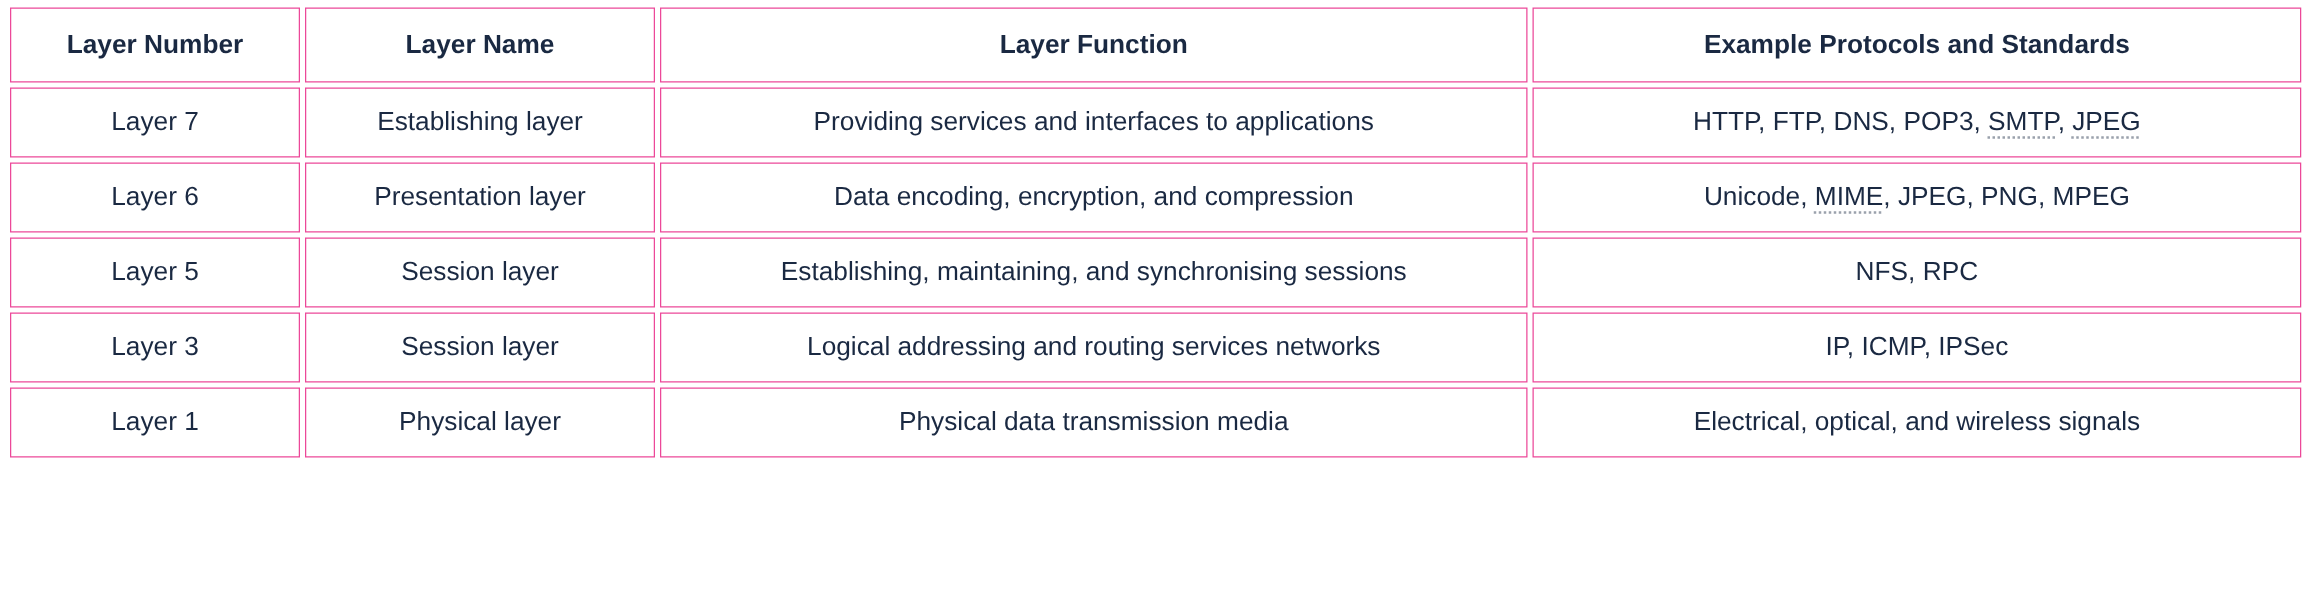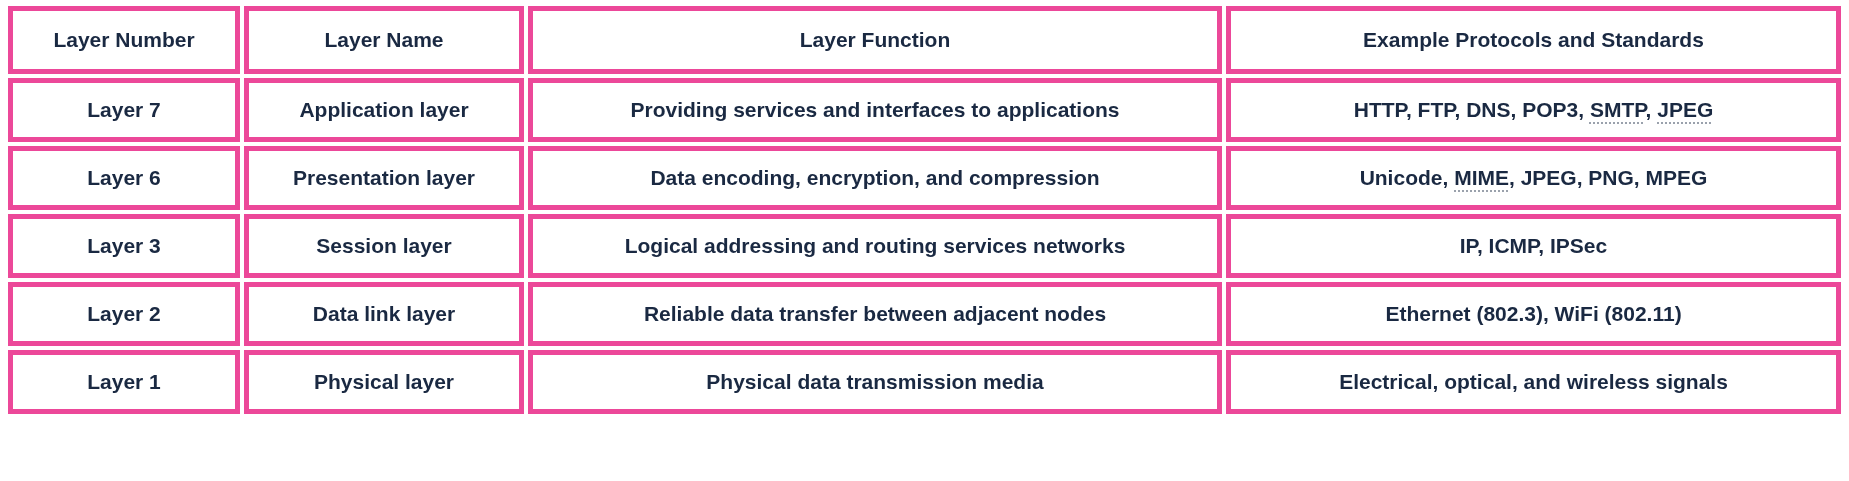--- a/index.html
+++ b/index.html
@@ -23,7 +23,7 @@
   }
   table.osi th,
   table.osi td {
-    border: 5px solid #ec4899;
+    border: 1px solid #ec4899;
     background: #ffffff;
     text-align: center;
     vertical-align: middle;

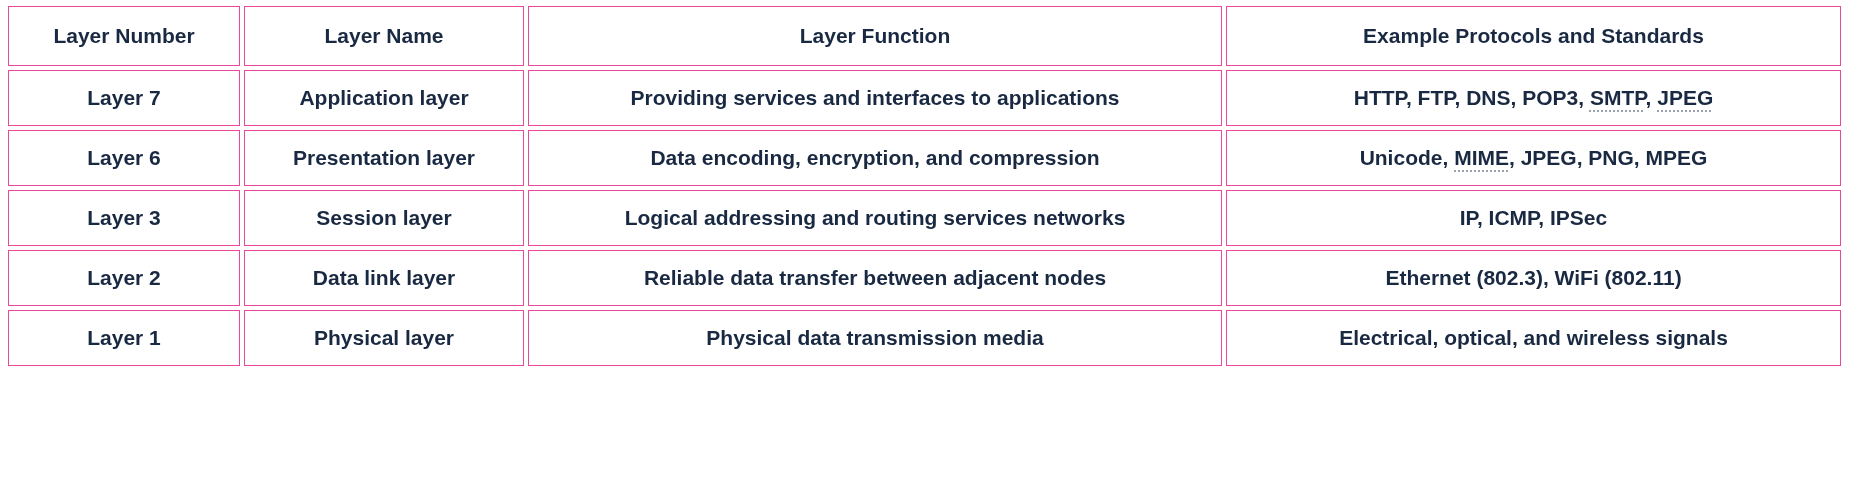--- a/index.html
+++ b/index.html
@@ -37,7 +37,7 @@
     height: 56px;
   }
   table.osi td {
-    font-weight: bold;
+    font-weight: normal;
     height: 52px;
   }
   .dotted {

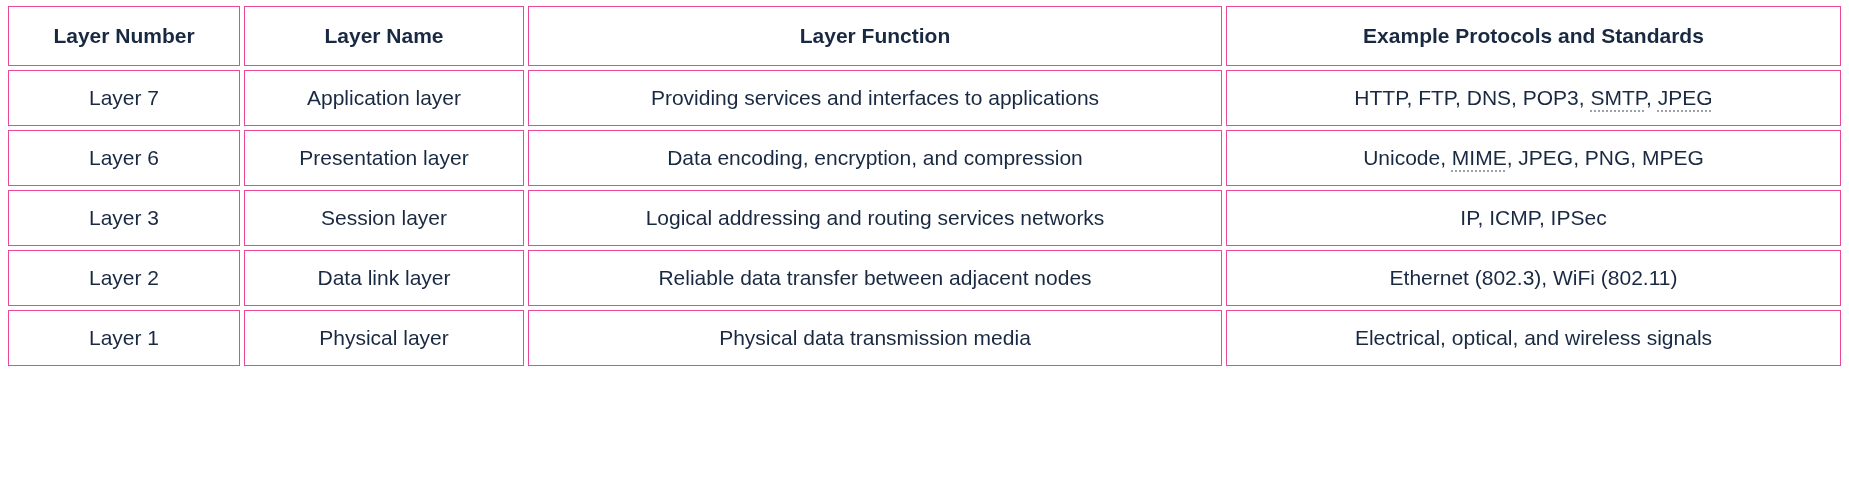--- a/index.html
+++ b/index.html
@@ -69,7 +69,7 @@
   <tbody data-name="table-body">
       <tr data-name="table-row">
         <td data-name="cell-layer-number">Layer 7</td>
-        <td data-name="cell-layer-name">Application layer</td>
+        <td data-name="cell-layer-name">Establishing layer</td>
         <td data-name="cell-main-function">Providing services and interfaces to applications</td>
         <td data-name="cell-protocols">HTTP, FTP, DNS, POP3, <span data-name="protocol-abbr" class="dotted">SMTP</span>, <span data-name="protocol-abbr" class="dotted">JPEG</span></td>
       </tr>

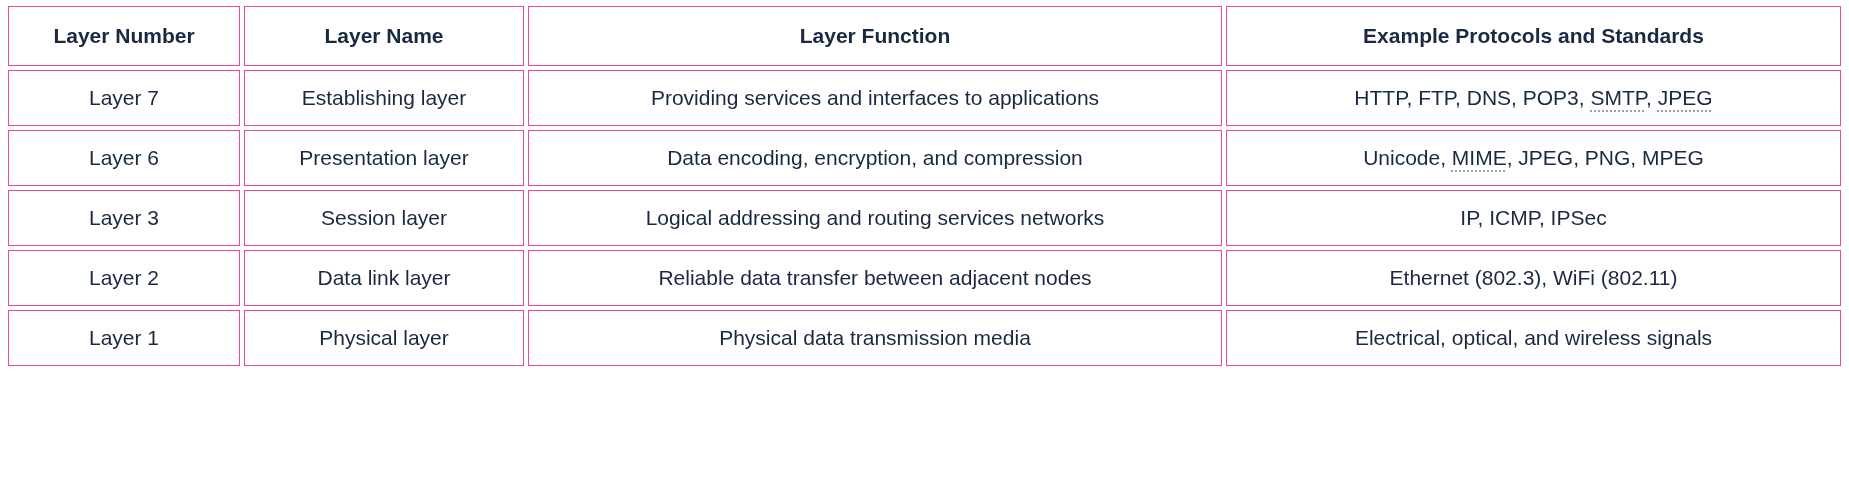--- a/index.html
+++ b/index.html
@@ -80,6 +80,12 @@
         <td data-name="cell-protocols">Unicode, <span data-name="protocol-abbr" class="dotted">MIME</span>, JPEG, PNG, MPEG</td>
       </tr>
       <tr data-name="table-row">
+        <td data-name="cell-layer-number">Layer 5</td>
+        <td data-name="cell-layer-name">Session layer</td>
+        <td data-name="cell-main-function">Establishing, maintaining, and synchronising sessions</td>
+        <td data-name="cell-protocols">NFS, RPC</td>
+      </tr>
+      <tr data-name="table-row">
         <td data-name="cell-layer-number">Layer 3</td>
         <td data-name="cell-layer-name">Session layer</td>
         <td data-name="cell-main-function">Logical addressing and routing services networks</td>

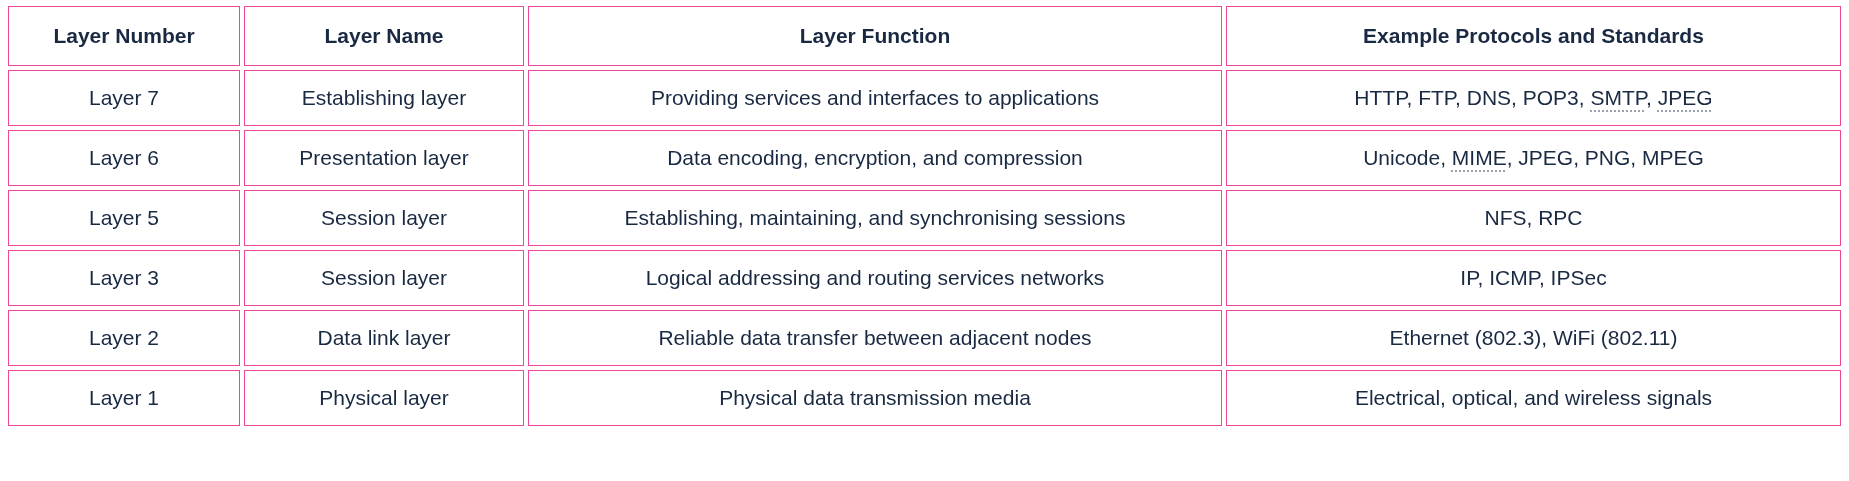--- a/index.html
+++ b/index.html
@@ -92,12 +92,6 @@
         <td data-name="cell-protocols">IP, ICMP, IPSec</td>
       </tr>
       <tr data-name="table-row">
-        <td data-name="cell-layer-number">Layer 2</td>
-        <td data-name="cell-layer-name">Data link layer</td>
-        <td data-name="cell-main-function">Reliable data transfer between adjacent nodes</td>
-        <td data-name="cell-protocols">Ethernet (802.3), WiFi (802.11)</td>
-      </tr>
-      <tr data-name="table-row">
         <td data-name="cell-layer-number">Layer 1</td>
         <td data-name="cell-layer-name">Physical layer</td>
         <td data-name="cell-main-function">Physical data transmission media</td>

